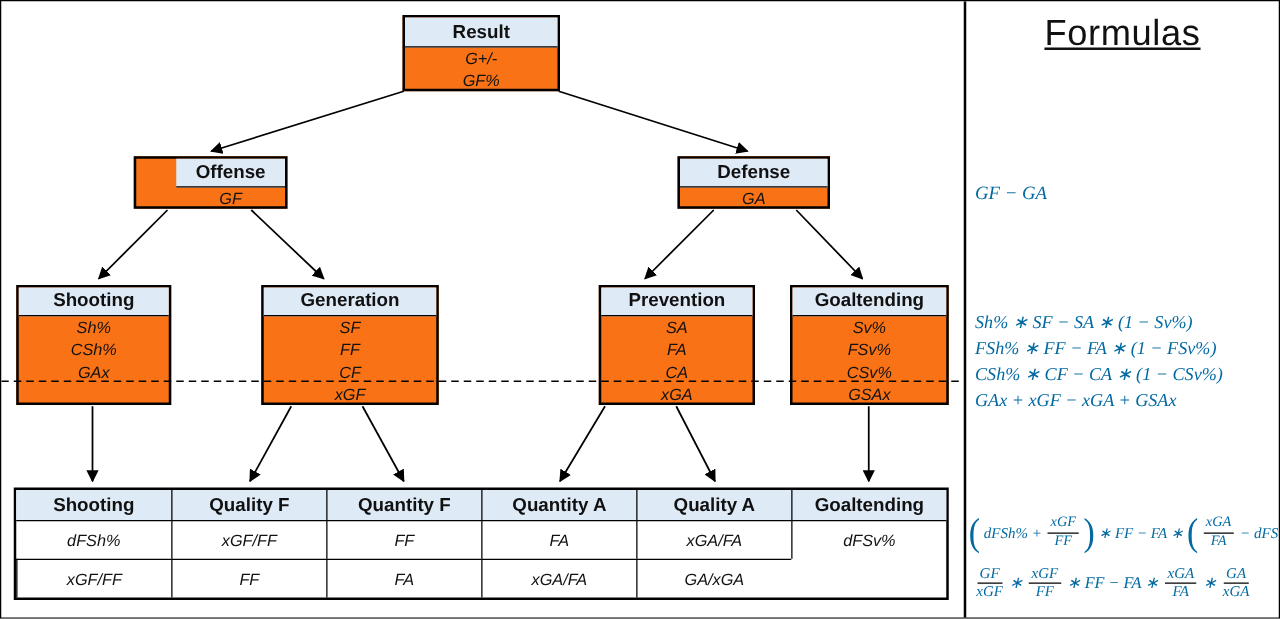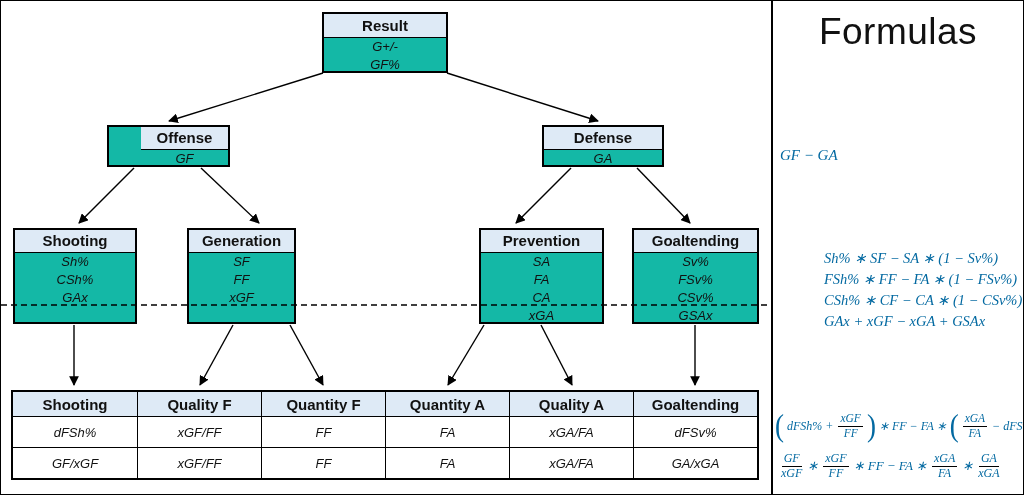--- a/index.html
+++ b/index.html
@@ -9,7 +9,7 @@
   .divider{position:absolute;left:770px;top:0;width:2px;height:495px;background:#000;z-index:6;}
 
   
-  .node{position:absolute;border:2px solid #000;background:#14b8a6;text-align:center;z-index:2;box-sizing:border-box;}
+  .node{position:absolute;border:2px solid #000;background:#f97316;text-align:center;z-index:2;box-sizing:border-box;}
   .node-h{background:#deeaf6;border-bottom:1.5px solid #000;font-weight:bold;font-size:15px;line-height:22px;}
   .node-r{font-style:italic;font-size:13px;}
   .n-result{left:321px;top:11px;width:126px;height:61px;}

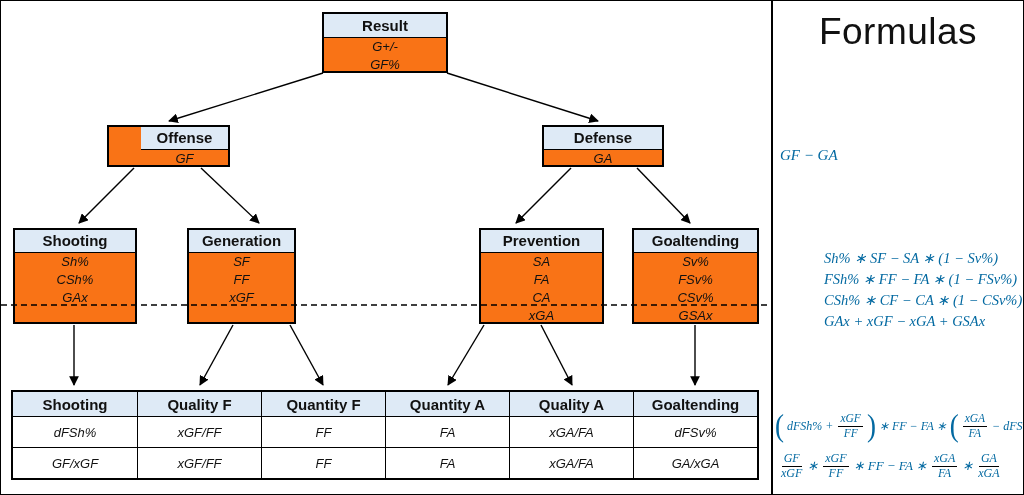--- a/index.html
+++ b/index.html
@@ -35,8 +35,8 @@
   .cell.bod{font-style:italic;font-size:13px;}
 
   
-  .f-title{position:absolute;left:772px;top:10px;width:250px;text-align:center;font-size:37px;
-           z-index:3;letter-spacing:.5px;}
+  .f-title{position:absolute;left:772px;top:10px;width:250px;text-align:center;font-size:29px;
+           text-decoration:underline;z-index:3;letter-spacing:.5px;}
   .math{font-family:Liberation Serif, serif;font-style:italic;z-index:3;position:absolute;color:#0369a1;}
   .f-result{left:779px;top:146px;font-size:15px;}
   .f-mid{left:779px;top:247px;font-size:14.5px;line-height:21px;white-space:nowrap;margin-left:44px;}

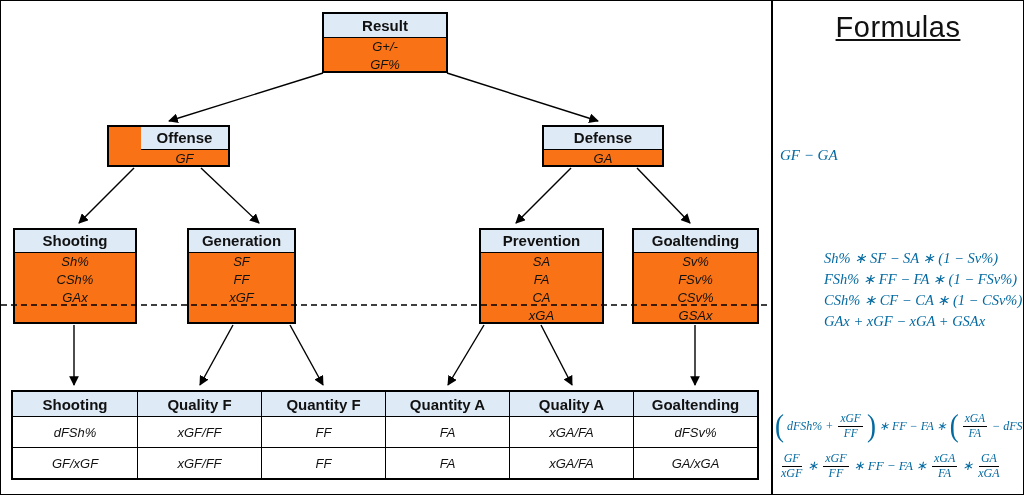--- a/index.html
+++ b/index.html
@@ -21,7 +21,7 @@
   .tier3{top:227px;height:96px;}
   .tier3 .node-r{line-height:18px;height:18px;}
   .n-shooting{left:12px;width:124px;}
-  .n-generation{left:186px;width:109px;}
+  .n-generation{left:208px;width:142px;}
   .n-prevention{left:447px;width:125px;margin-left:31px;}
   .n-goaltending{left:631px;width:127px;}
 

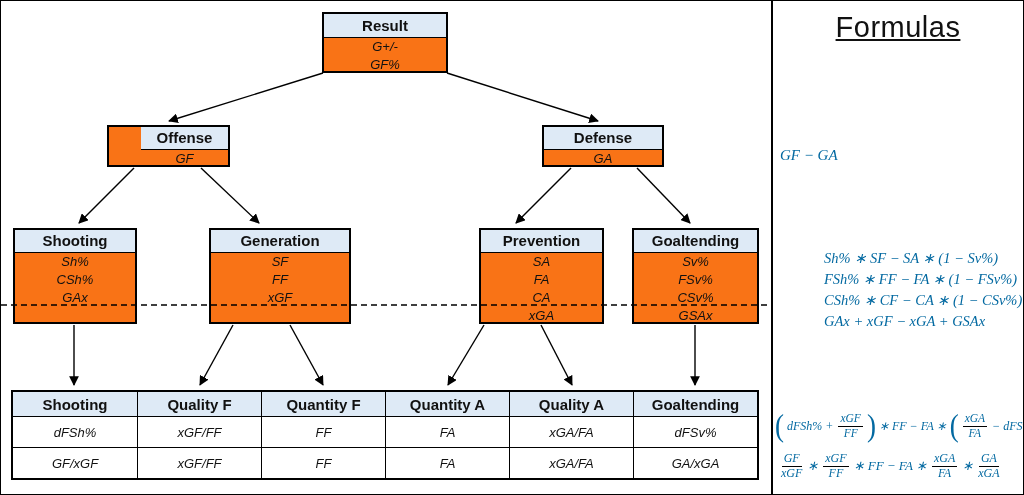--- a/index.html
+++ b/index.html
@@ -39,7 +39,7 @@
            text-decoration:underline;z-index:3;letter-spacing:.5px;}
   .math{font-family:Liberation Serif, serif;font-style:italic;z-index:3;position:absolute;color:#0369a1;}
   .f-result{left:779px;top:146px;font-size:15px;}
-  .f-mid{left:779px;top:247px;font-size:14.5px;line-height:21px;white-space:nowrap;margin-left:44px;}
+  .f-mid{left:779px;top:247px;font-size:14.5px;line-height:21px;white-space:nowrap;}
   .f-row1{left:773px;top:400px;width:250px;height:50px;display:flex;align-items:center;font-size:12px;white-space:nowrap;}
   .f-row2{left:777px;top:446px;width:246px;height:38px;display:flex;align-items:center;font-size:13px;white-space:nowrap;}
   .frac{display:inline-flex;flex-direction:column;align-items:center;line-height:1.15;margin:0 3px;}

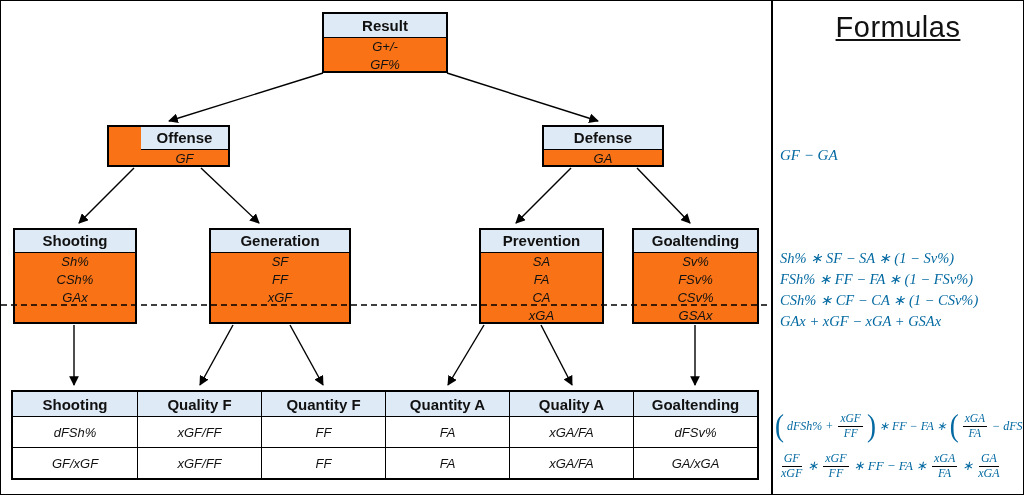--- a/index.html
+++ b/index.html
@@ -104,6 +104,7 @@
     <div class="node-h">Generation</div>
     <div class="node-r">SF</div>
     <div class="node-r">FF</div>
+    <div class="node-r">CF</div>
     <div class="node-r">xGF</div>
   </div>
   <div class="node tier3 n-prevention">

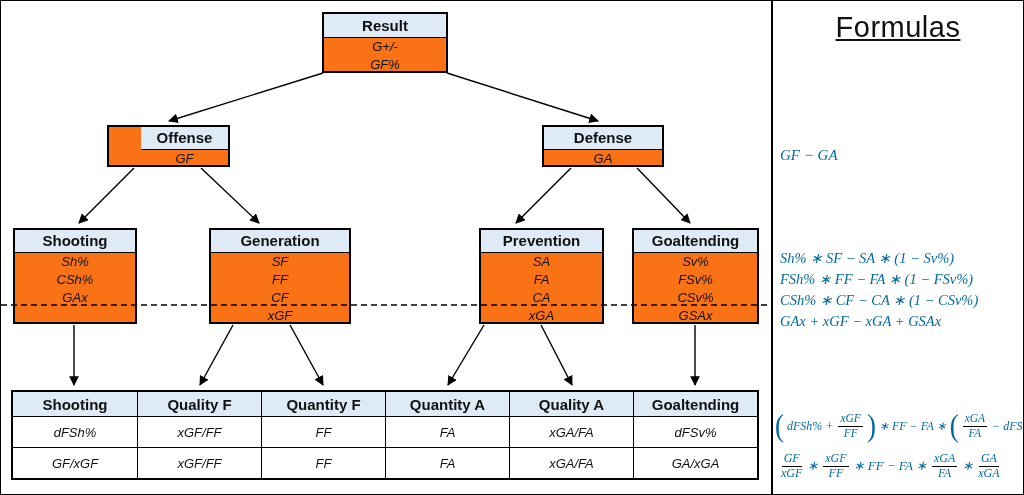--- a/index.html
+++ b/index.html
@@ -137,7 +137,6 @@
     <div class="cell bod">xGA/FA</div>
     <div class="cell bod">dFSv%</div>
 
-    <div class="cell bod c0">GF/xGF</div>
     <div class="cell bod">xGF/FF</div>
     <div class="cell bod">FF</div>
     <div class="cell bod">FA</div>

